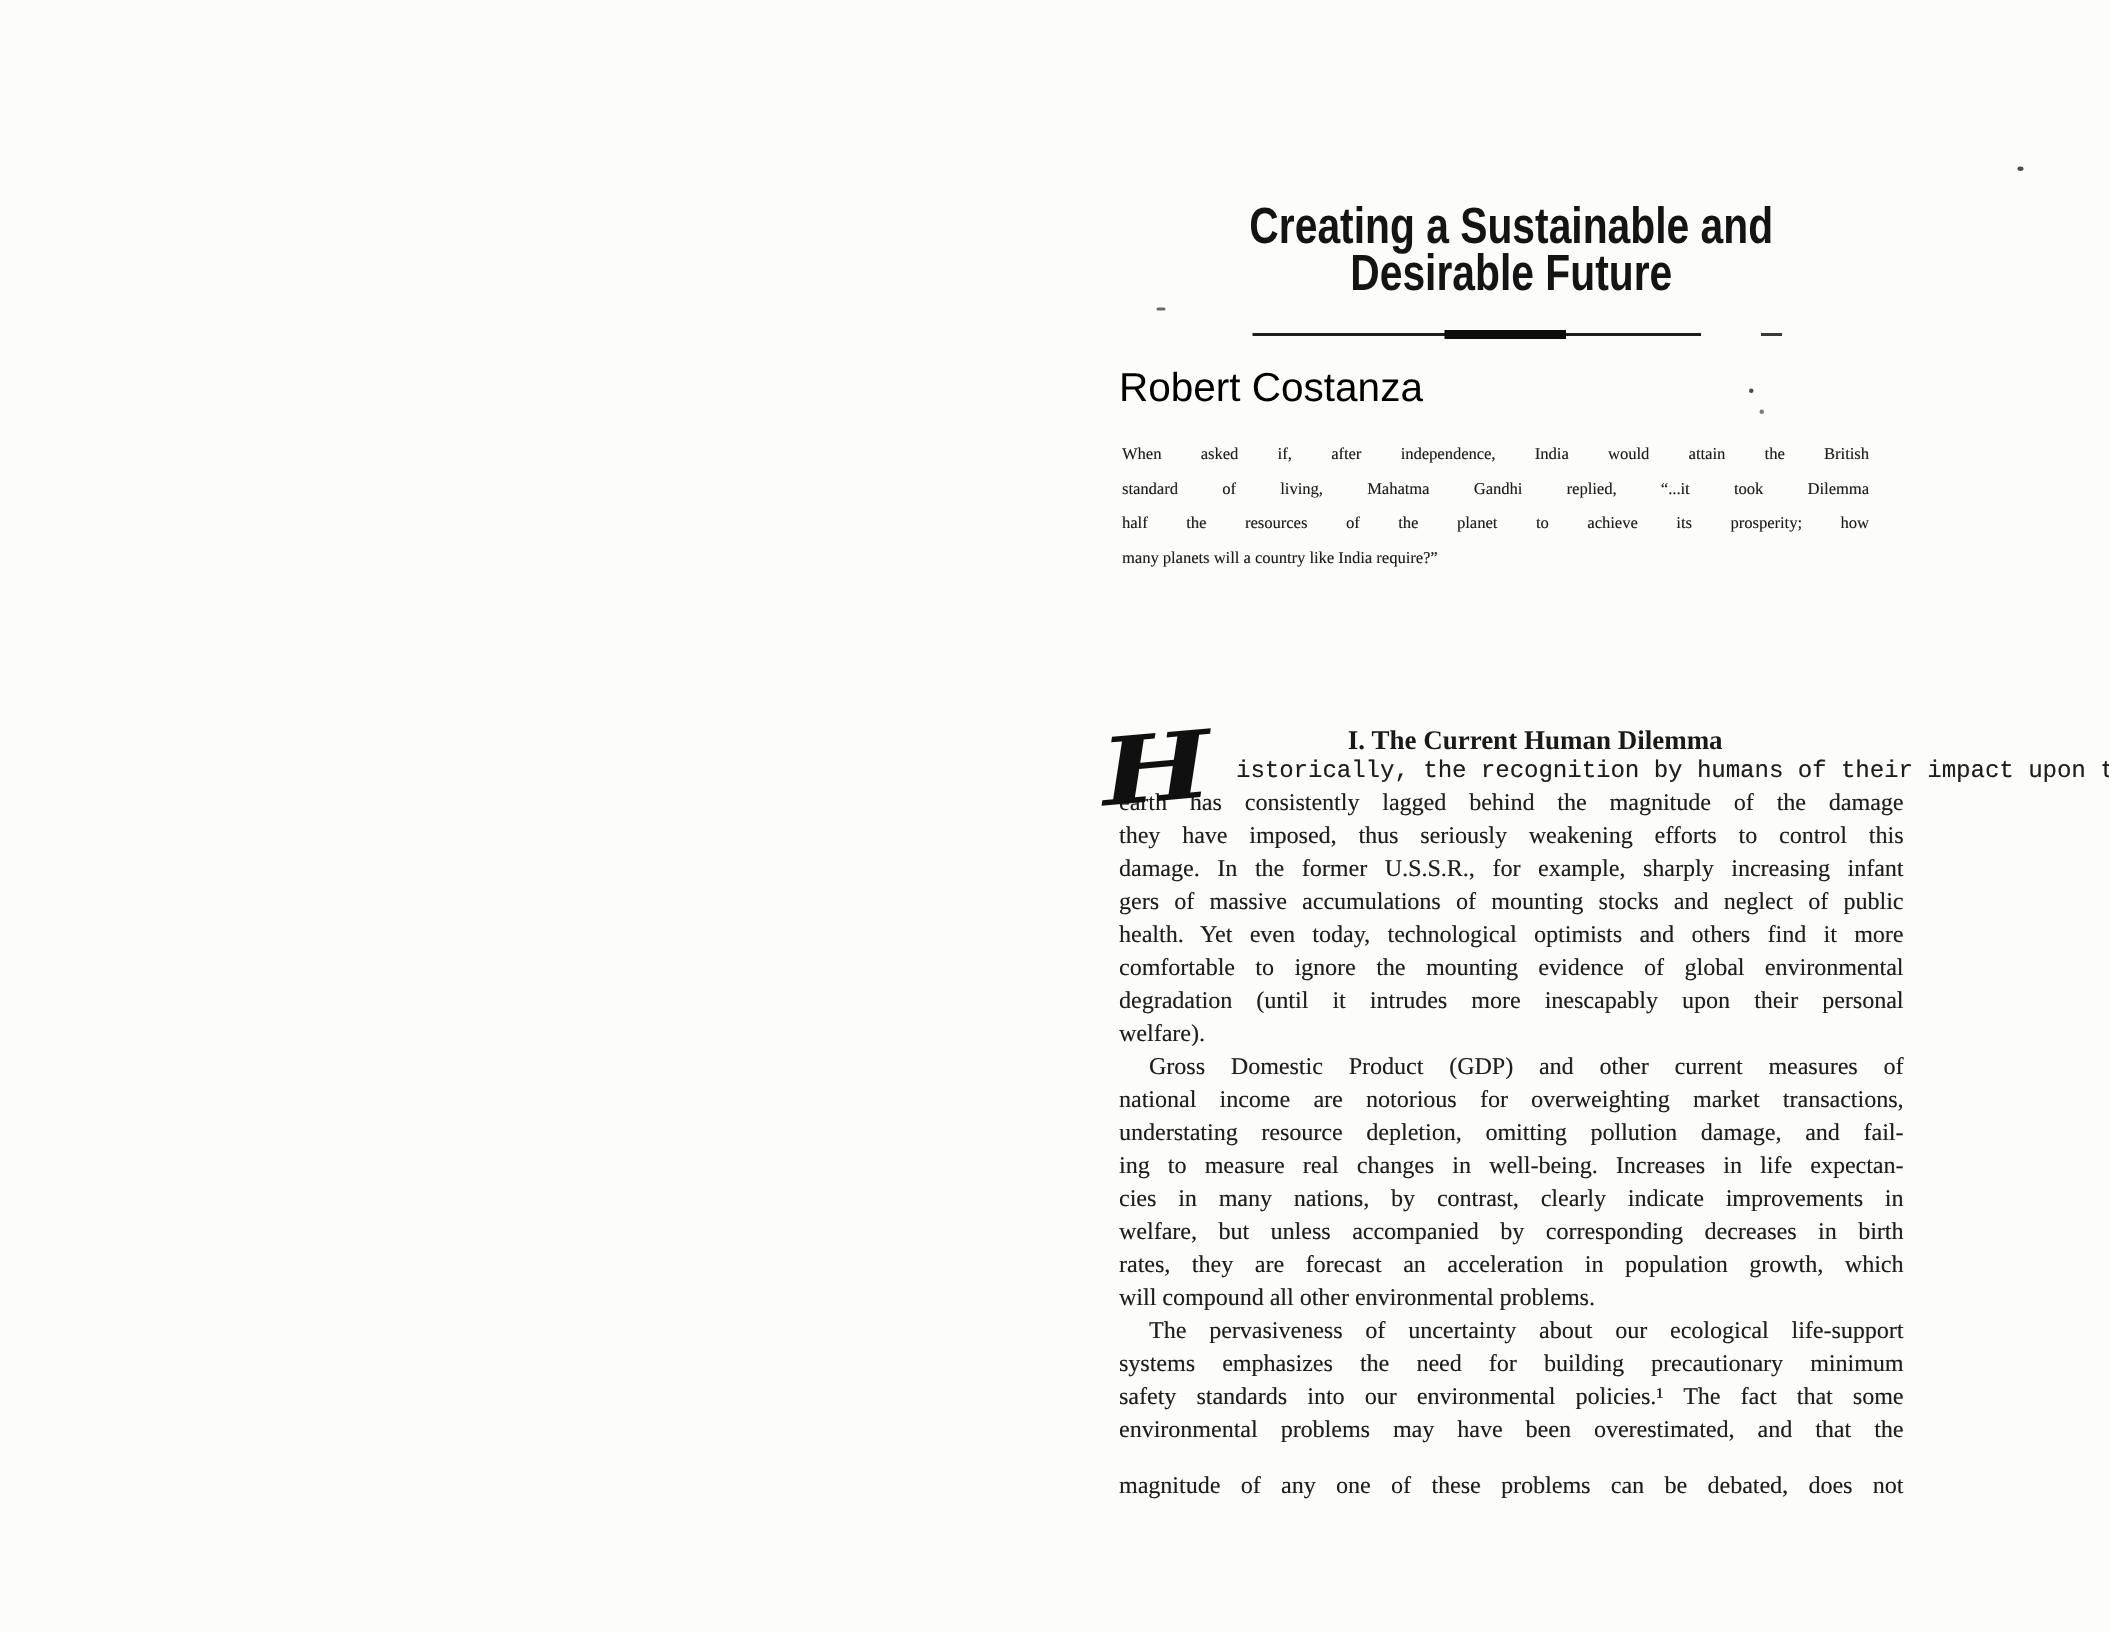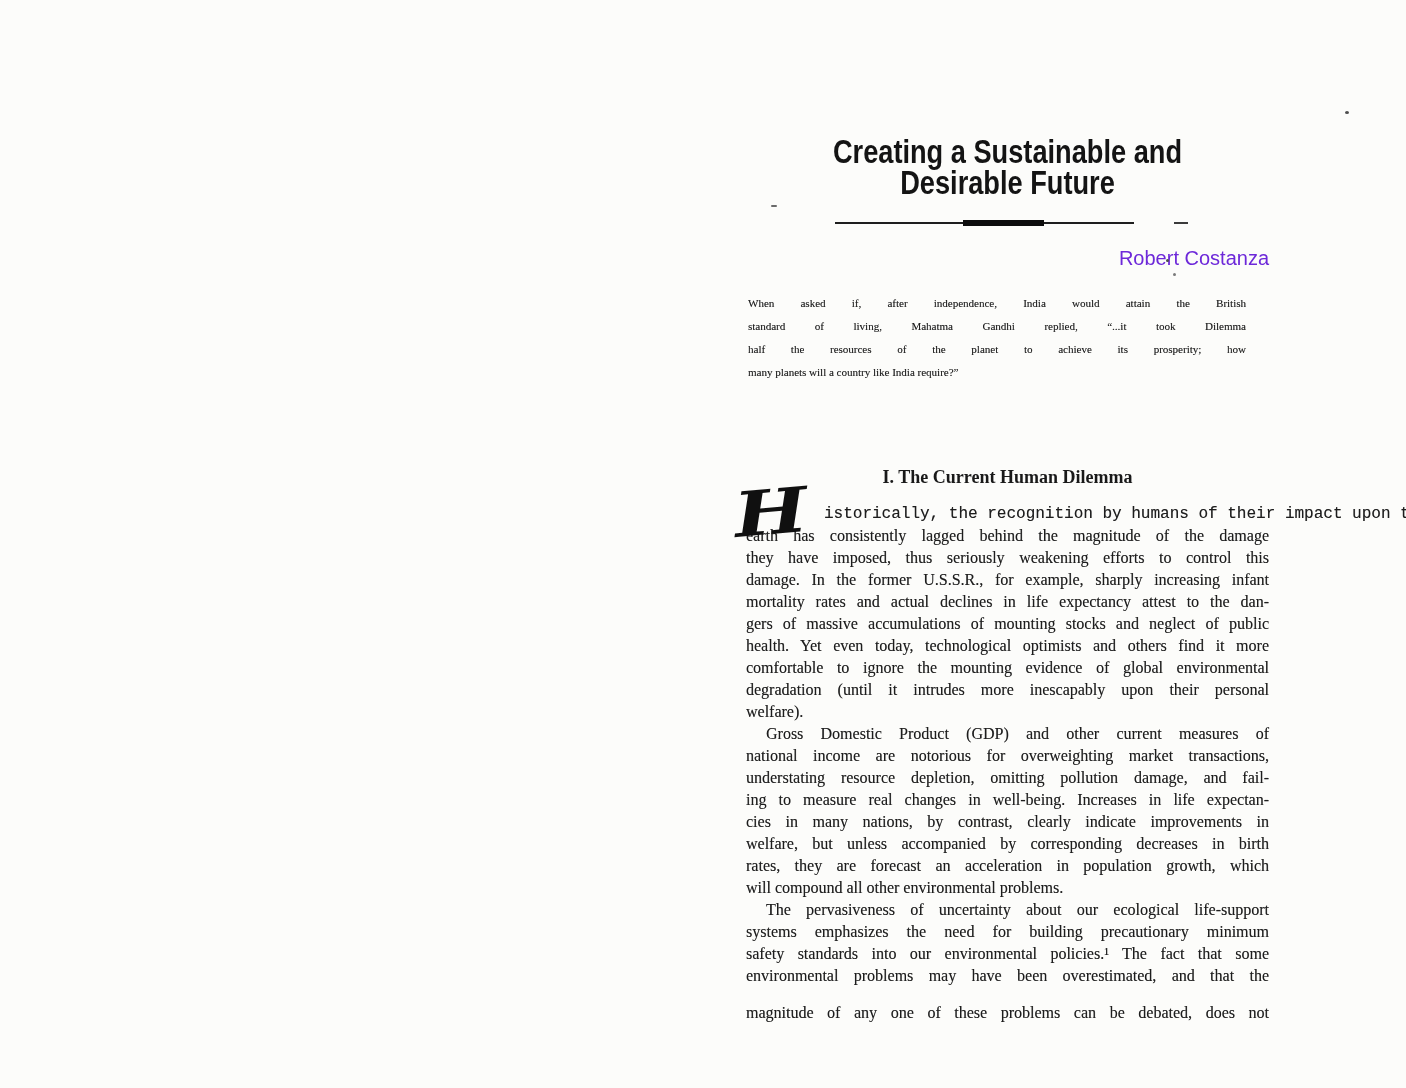--- a/index.html
+++ b/index.html
@@ -22,8 +22,8 @@
   .rule-thick{position:absolute;left:217px;top:2px;width:81px;height:6px;background:#0d0d0d;}
   .rule-dash{position:absolute;left:428px;top:4px;width:14px;height:2px;background:#3a3a3a;}
   .author{
-    position:absolute;top:245px;left:0;width:523px;text-align:right;
-    font-family:"Liberation Sans",sans-serif;font-size:20px;line-height:26px;color:#6d28d9;
+    position:absolute;top:245px;left:0;width:523px;text-align:left;
+    font-family:"Liberation Sans",sans-serif;font-size:27px;line-height:26px;color:#000000;
   }
   .epigraph{position:absolute;top:292px;left:2px;width:498px;}
   .epigraph .tline{font-size:11px;line-height:23px;}

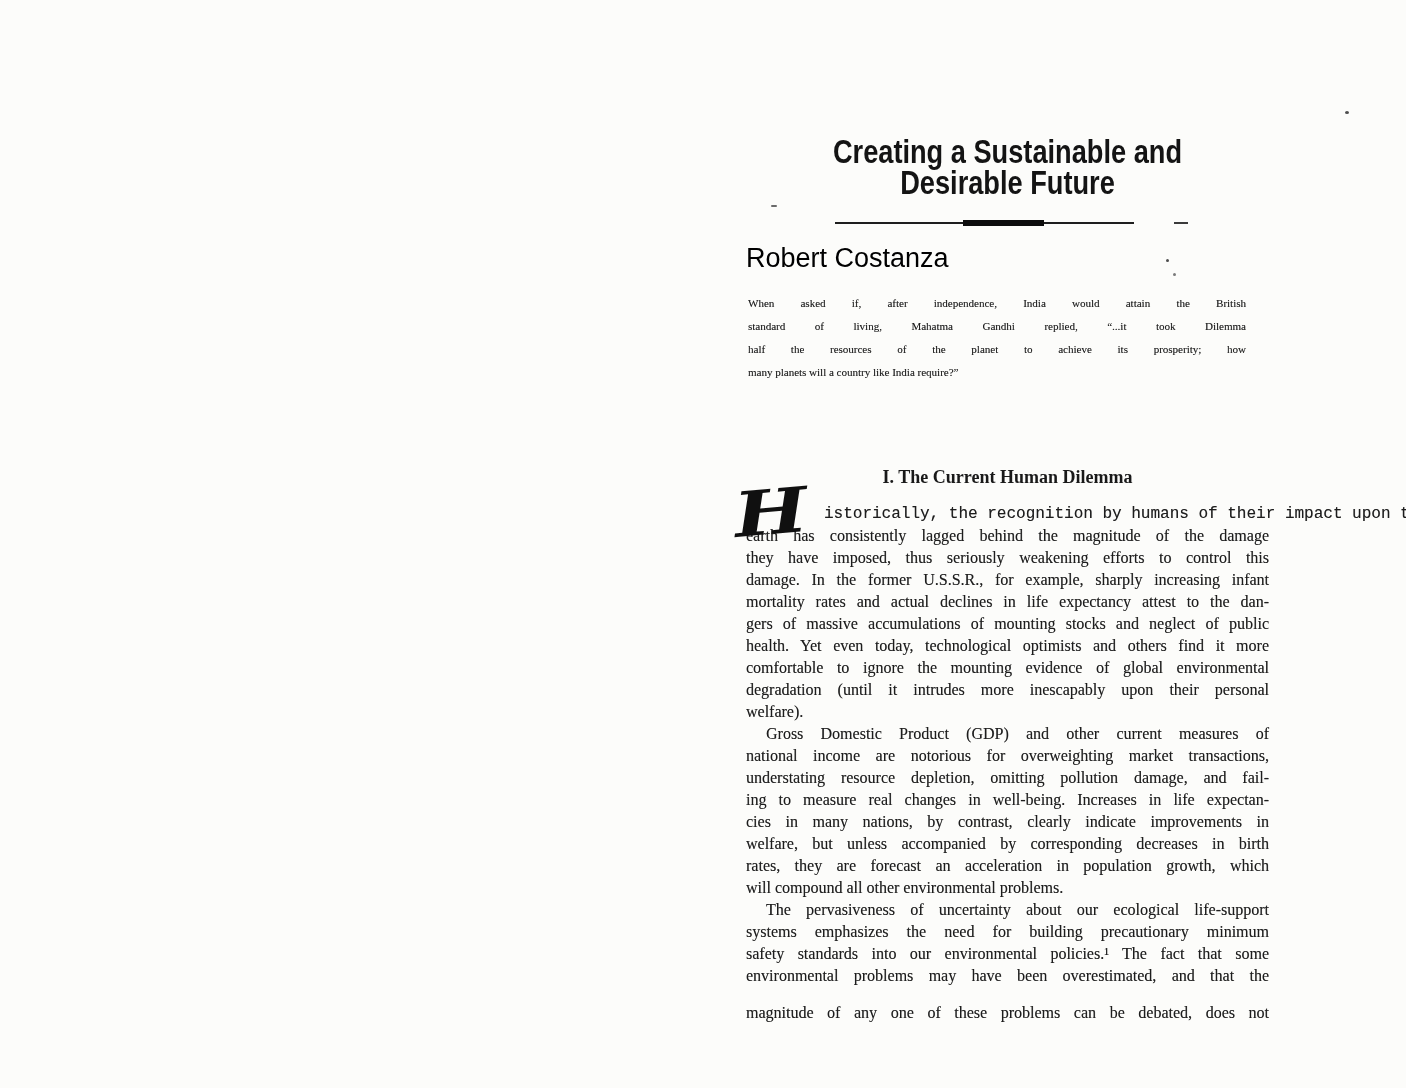--- a/index.html
+++ b/index.html
@@ -28,7 +28,7 @@
   .epigraph{position:absolute;top:292px;left:2px;width:498px;}
   .epigraph .tline{font-size:11px;line-height:23px;}
   .heading{
-    position:absolute;top:466px;left:0;width:523px;margin:0;text-align:center;
+    position:absolute;top:466px;left:0;width:523px;margin:16px;text-align:center;
     font-size:18px;line-height:22px;font-weight:bold;color:#191919;
   }
   .bodytext{position:absolute;top:503px;left:0;width:523px;}

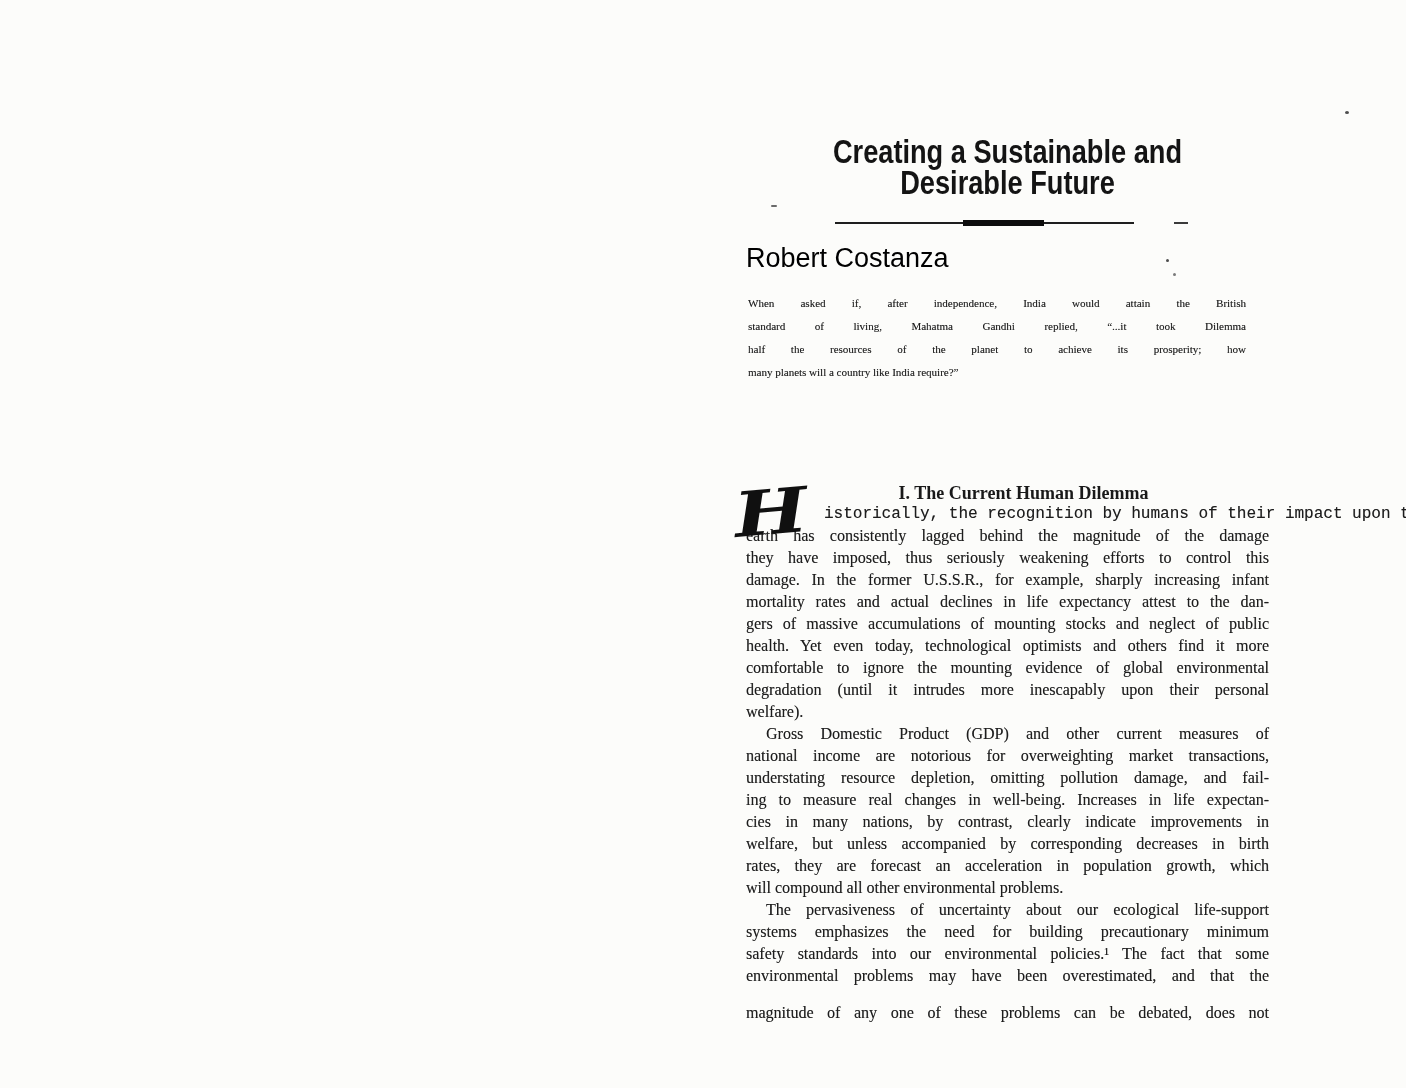--- a/index.html
+++ b/index.html
@@ -89,7 +89,6 @@
           <div class="tline">earth has consistently lagged behind the magnitude of the damage</div>
           <div class="tline">they have imposed, thus seriously weakening efforts to control this</div>
           <div class="tline">damage. In the former U.S.S.R., for example, sharply increasing infant</div>
-          <div class="tline">mortality rates and actual declines in life expectancy attest to the dan-</div>
           <div class="tline">gers of massive accumulations of mounting stocks and neglect of public</div>
           <div class="tline">health. Yet even today, technological optimists and others find it more</div>
           <div class="tline">comfortable to ignore the mounting evidence of global environmental</div>

